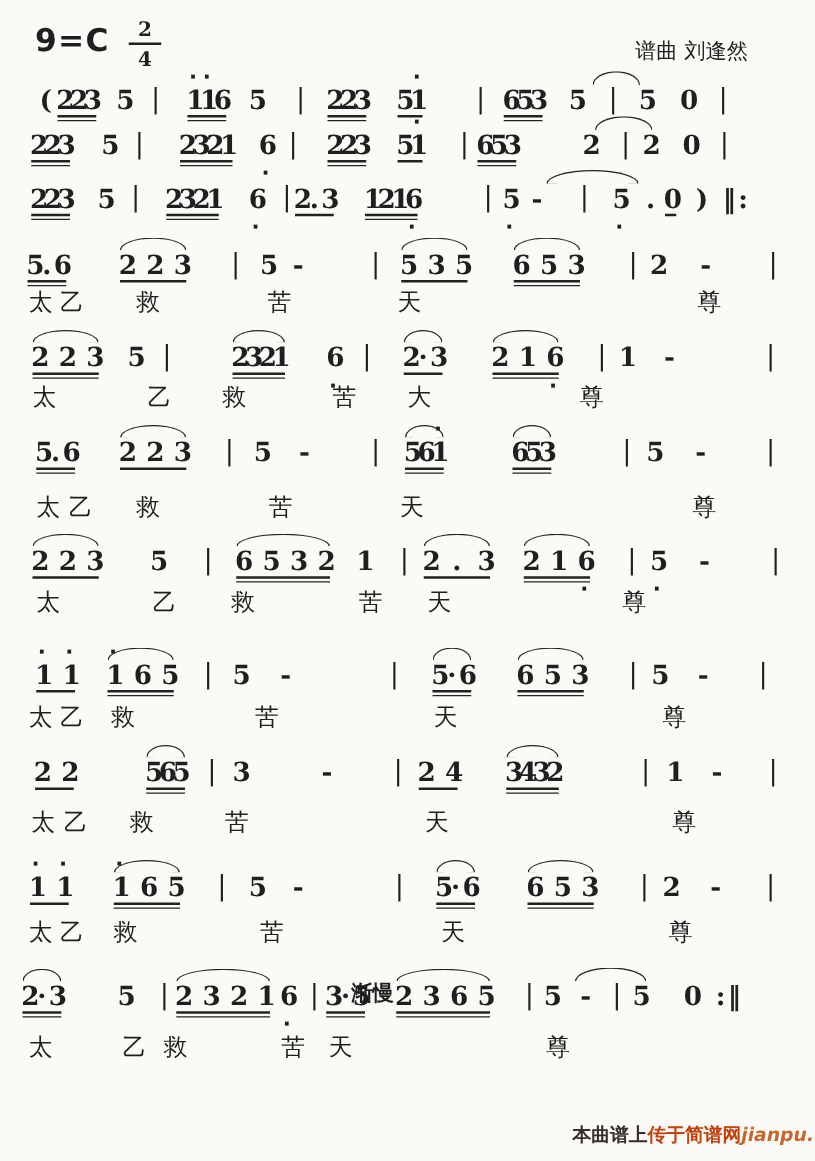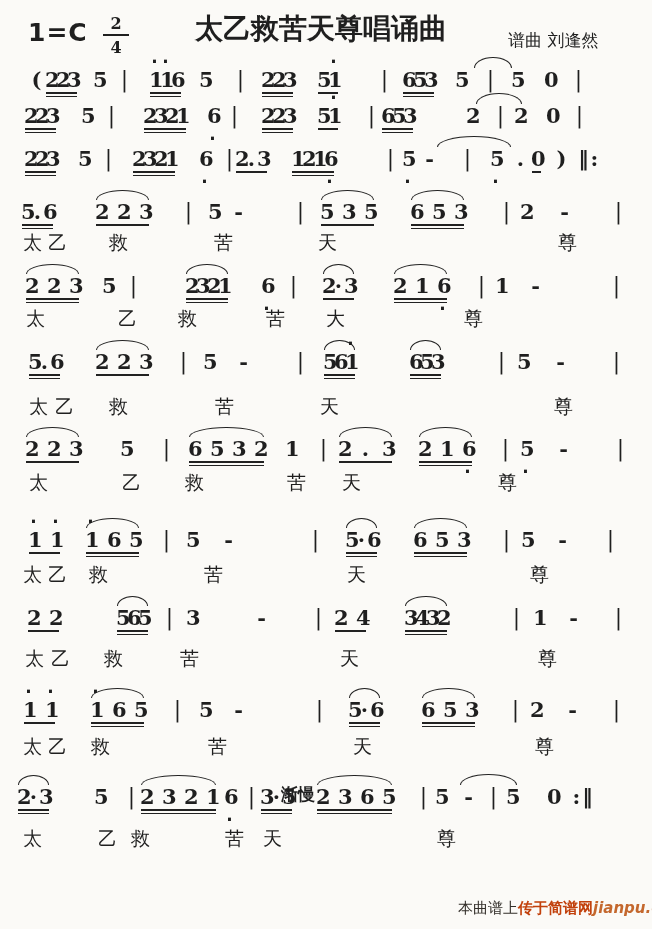--- a/index.html
+++ b/index.html
@@ -47,7 +47,7 @@
 
 <div class="page">
 
-  <div class="key">1=C</div>
+  <div class="key">9=C</div>
 
   <div class="ts">
     <span class="tst">2</span>

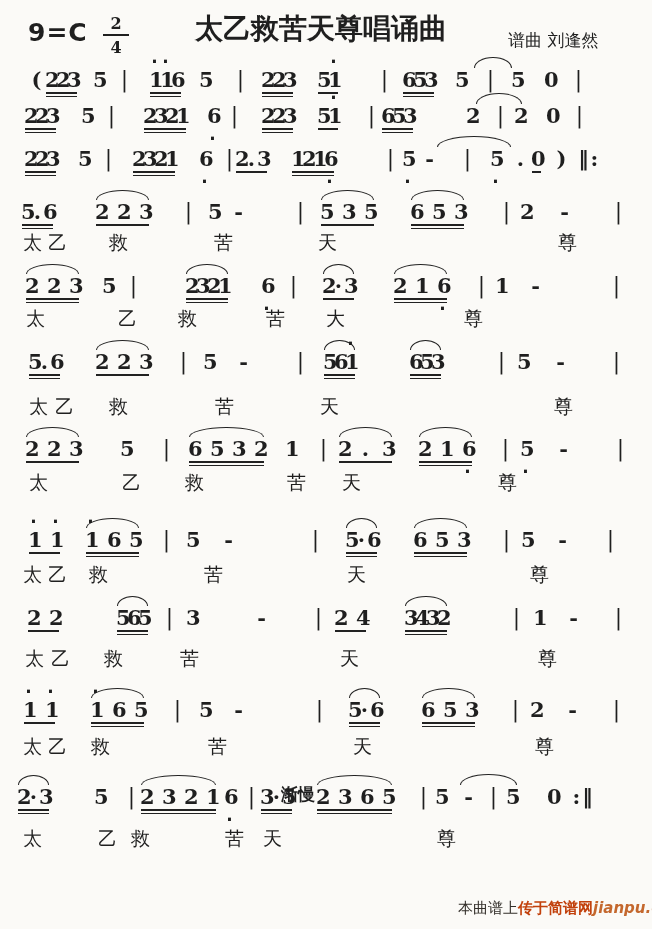--- a/index.html
+++ b/index.html
@@ -54,7 +54,6 @@
     <span class="tsb">4</span>
   </div>
 
-  <h1 class="title">太乙救苦天尊唱诵曲</h1>
 
   <div class="composer"><span>谱曲</span>&nbsp;<span>刘逢然</span></div>
 

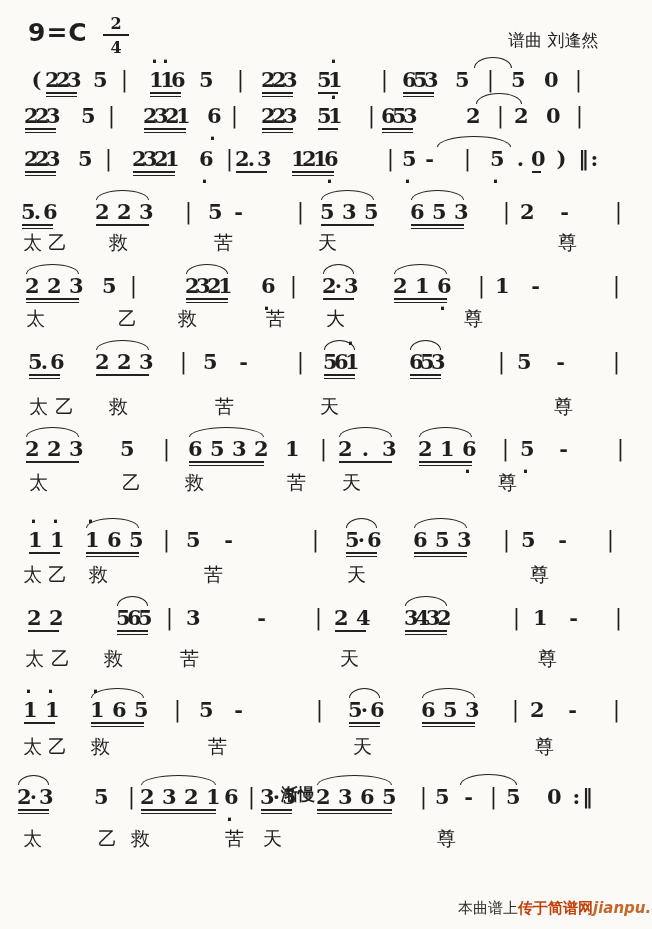--- a/index.html
+++ b/index.html
@@ -38,7 +38,7 @@
   .tempo{position:absolute;font-size:17px;font-weight:600;white-space:nowrap;margin-top:32px;}
   
   .watermark{position:absolute;left:458px;top:899px;font-size:15px;white-space:nowrap;}
-  .wm-dark{font-weight:400;}
+  .wm-dark{font-weight:700;}
   .wm-faint{font-weight:600;}
   .wm-site{font-weight:700;font-style:italic;}
 </style>

